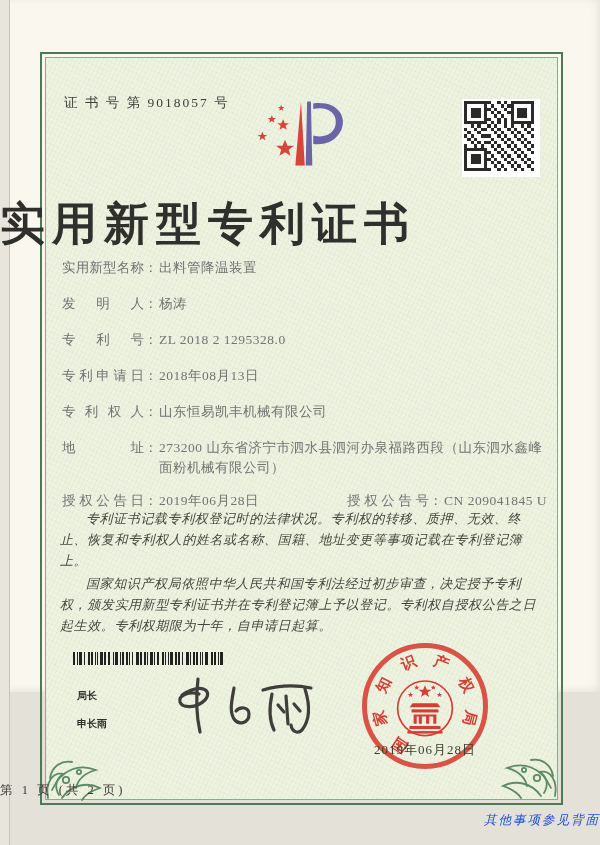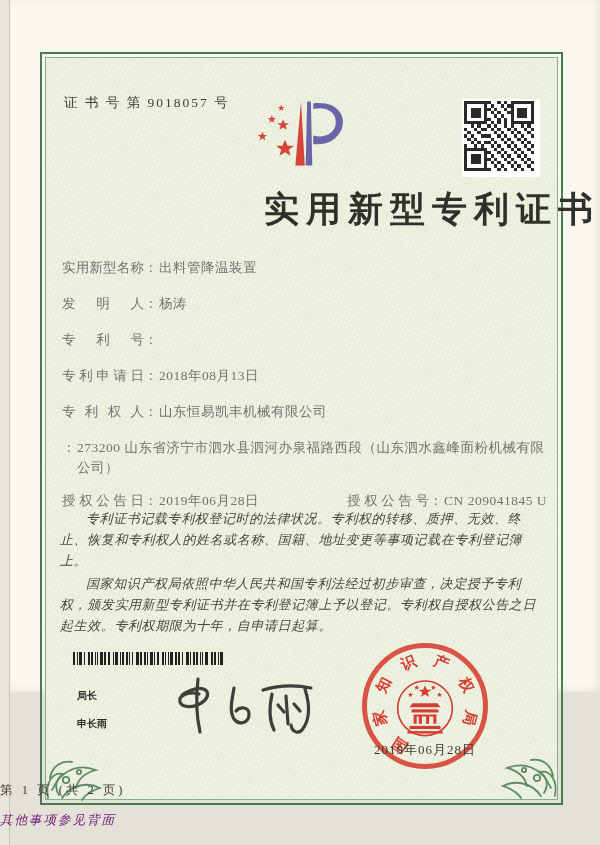--- a/index.html
+++ b/index.html
@@ -42,8 +42,8 @@
   .qr{position:absolute;left:462px;top:99px;width:74px;height:74px;background:#fff;padding:2px;z-index:4;}
   .qr svg{width:70px;height:70px;display:block;}
   .title{
-    position:absolute;left:0;right:0;top:186px;text-align:right;
-    font-size:35px;font-weight:bold;letter-spacing:7px;color:#2f2f2b;z-index:4;
+    position:absolute;left:0;right:0;top:194px;text-align:left;
+    font-size:45px;font-weight:bold;letter-spacing:7px;color:#2f2f2b;z-index:4;
   }
   
   .fields{

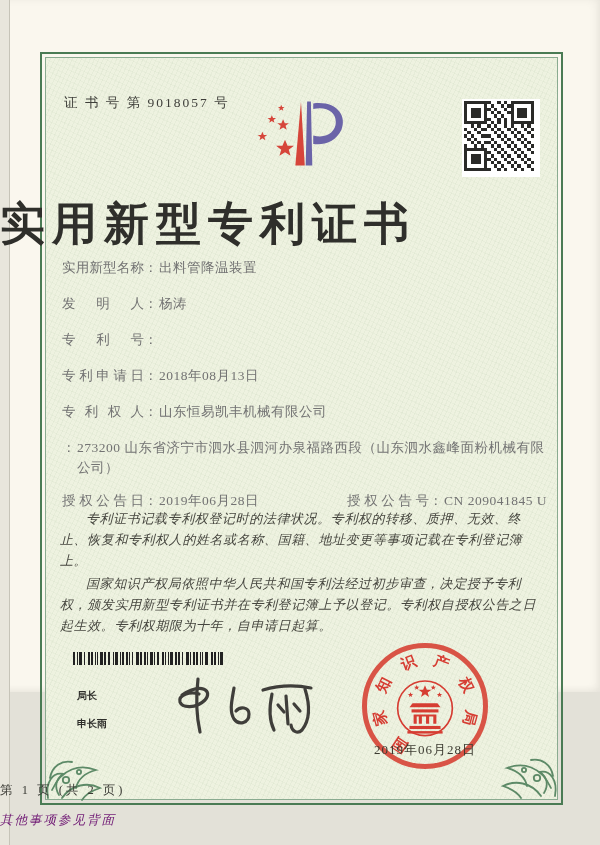--- a/index.html
+++ b/index.html
@@ -389,6 +389,7 @@
     <div class="frow">
       <span class="flabel">专利号</span>
         <span class="fcolon">：</span>
+        <span class="fvalue">ZL 2018 2 1295328.0</span>
     </div>
     <div class="frow">
       <span class="flabel">专利申请日</span>

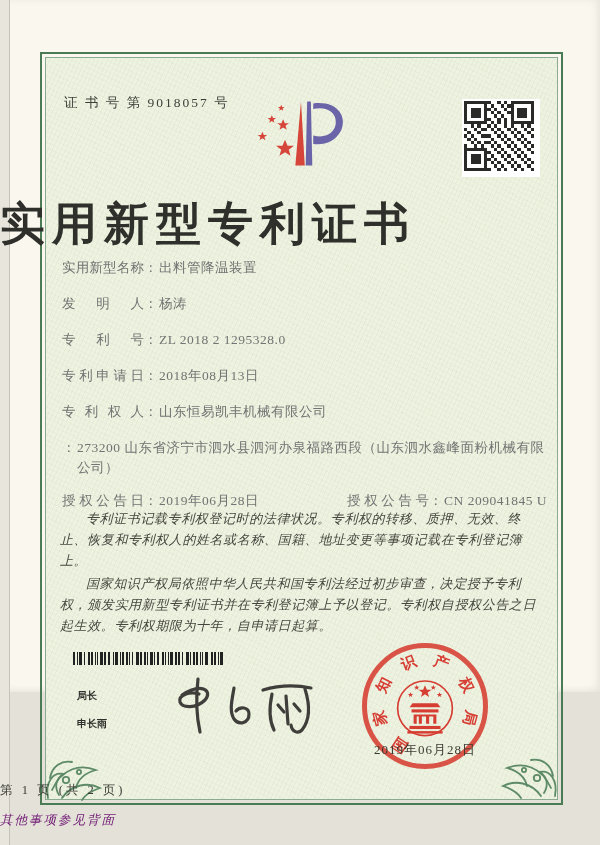--- a/index.html
+++ b/index.html
@@ -402,6 +402,7 @@
         <span class="fvalue">山东恒易凯丰机械有限公司</span>
     </div>
     <div class="frow addr">
+      <span class="flabel">地址</span>
         <span class="fcolon">：</span>
         <span class="fvalue">273200 山东省济宁市泗水县泗河办泉福路西段（山东泗水鑫峰面粉机械有限公司）</span>
     </div>

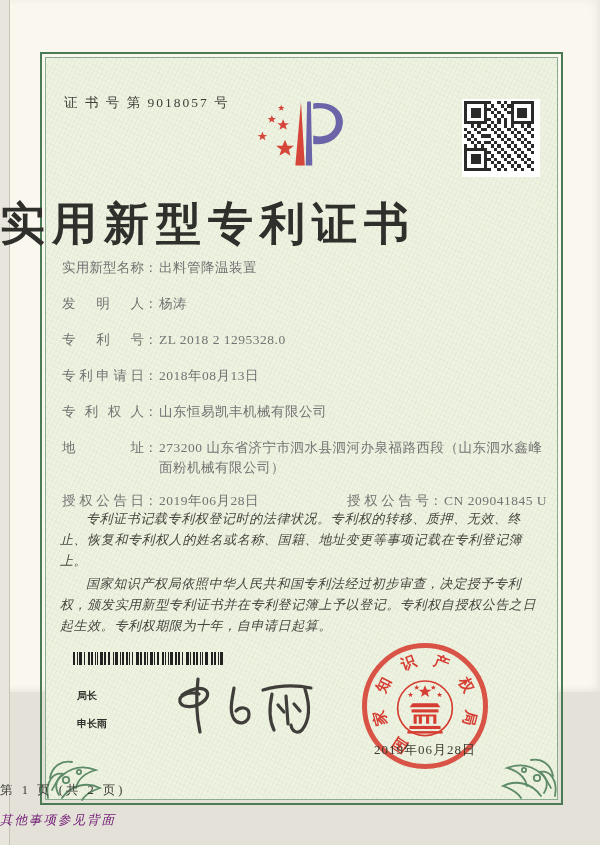--- a/index.html
+++ b/index.html
@@ -98,8 +98,8 @@
     font-size:12.5px;letter-spacing:3px;color:#3d3d37;z-index:4;
   }
   .back-note{
-    position:absolute;left:0;right:0;top:812px;text-align:left;
-    font-size:12.5px;font-style:italic;letter-spacing:2px;color:#701a75;z-index:4;
+    position:absolute;left:0;right:0;top:812px;text-align:right;
+    font-size:12.5px;font-style:italic;letter-spacing:2px;color:#1d4ed8;z-index:4;
   }
 </style>
 </head>

